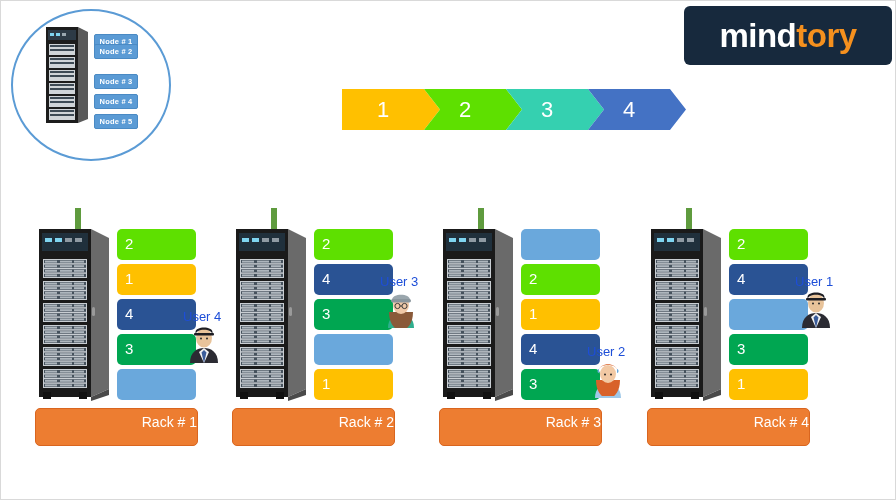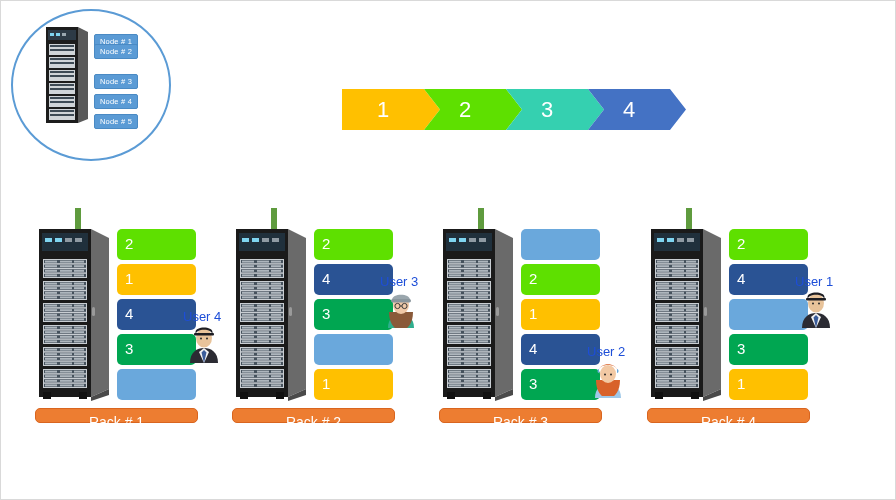--- a/index.html
+++ b/index.html
@@ -50,7 +50,7 @@
     box-sizing: border-box;
     color: #ffffff;
     font-size: 7.5px;
-    font-weight: normal;
+    font-weight: bold;
     line-height: 13px;
     text-align: center;
     letter-spacing: 0.2px;

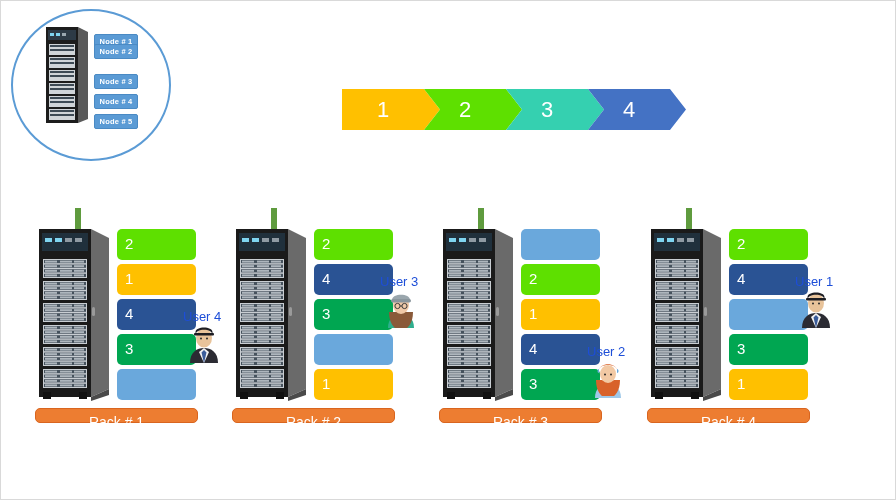--- a/index.html
+++ b/index.html
@@ -272,6 +272,7 @@
 
 
 
+  <div class="logo-box"><span>mind</span><span class="logo-accent">tory</span></div>
 
   <div class="chev-strip" id="chev-strip">
       <div class="chev" style="left: 0px; width: 98px; background: rgb(255, 192, 0); clip-path: polygon(0px 0px, 82px 0px, 98px 50%, 82px 100%, 0px 100%);"><span class="num">1</span></div>

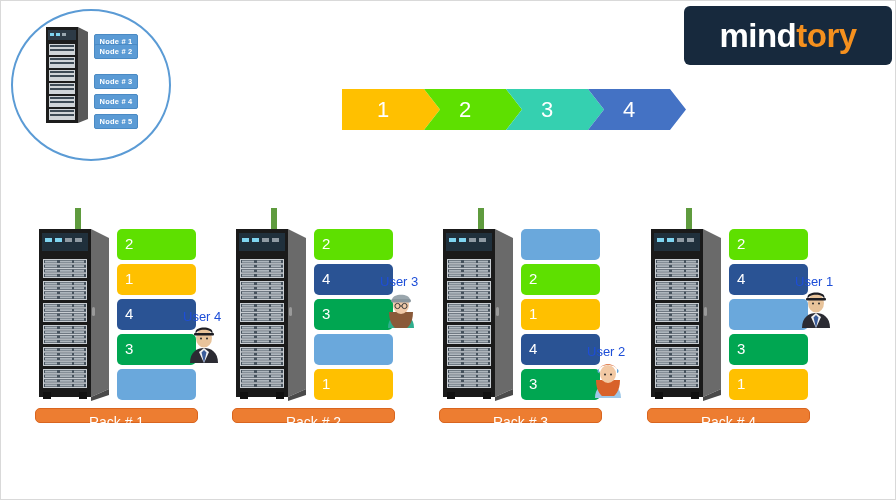--- a/index.html
+++ b/index.html
@@ -197,7 +197,7 @@
     position: absolute;
     top: 179px;
     width: 163px;
-    height: 15px;
+    height: 38px;
     background: #ED7D31;
     border: 1.5px solid #D9651F;
     border-radius: 5px;
@@ -205,7 +205,7 @@
     color: #ffffff;
     font-size: 14px;
     line-height: 26px;
-    text-align: center;
+    text-align: right;
   }
 
   

